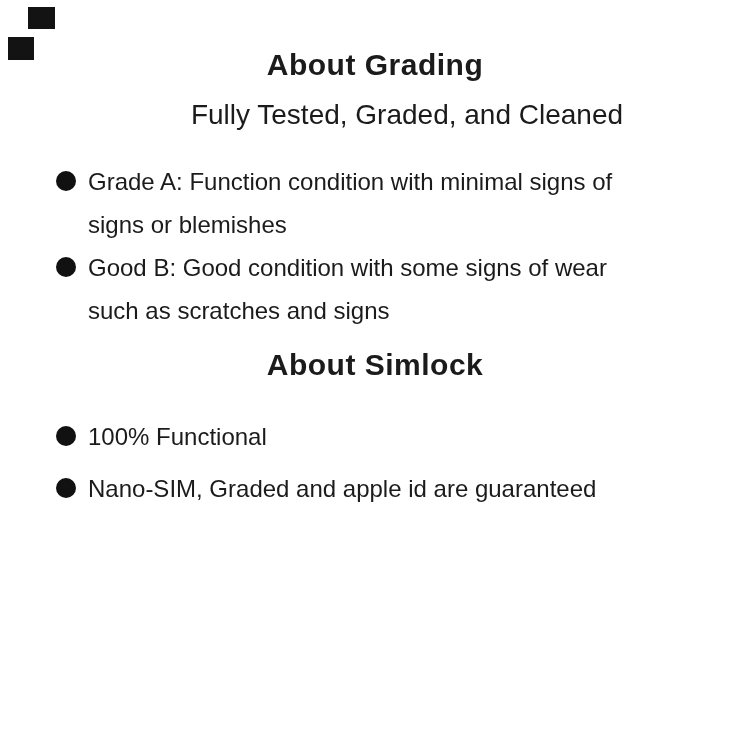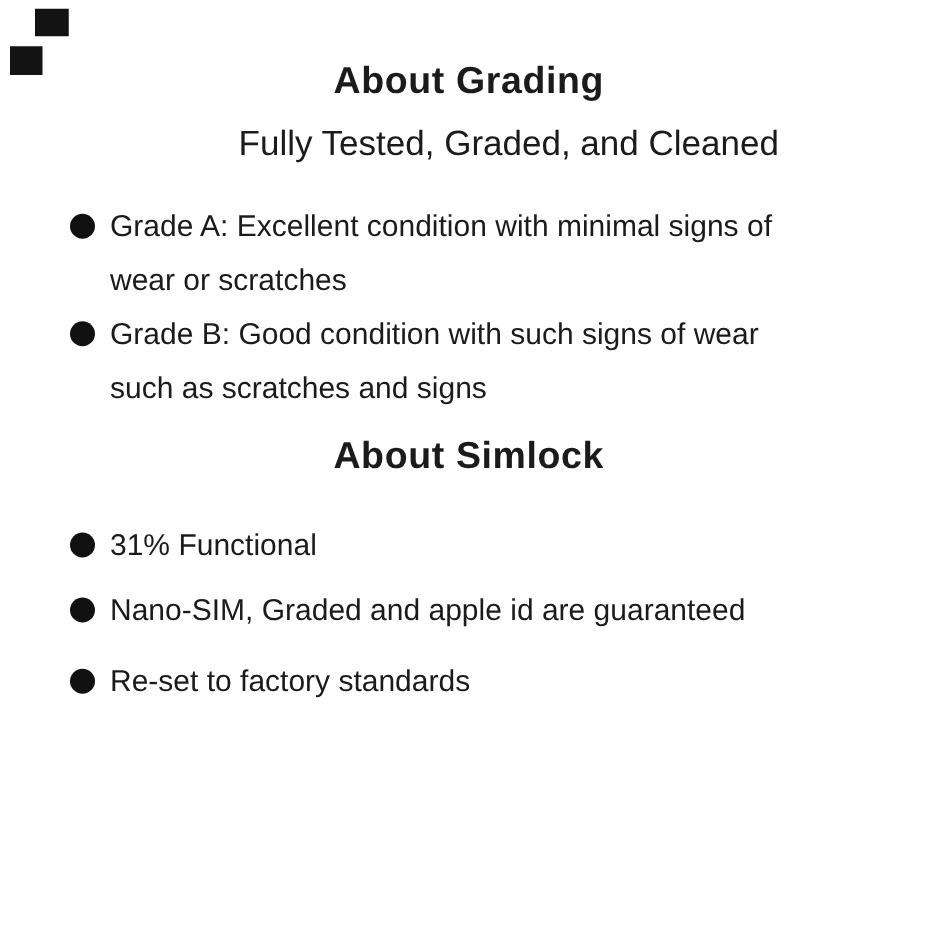--- a/index.html
+++ b/index.html
@@ -91,7 +91,7 @@
   <div class="bullet-item gi-1">
     <div class="bullet-dot"></div>
     <div class="bullet-text">
-      <span>Grade A: Excellent condition with minimal signs of</span><br>
+      <span>Grade A: Function condition with minimal signs of</span><br>
       <span>wear or scratches</span>
     </div>
   </div>

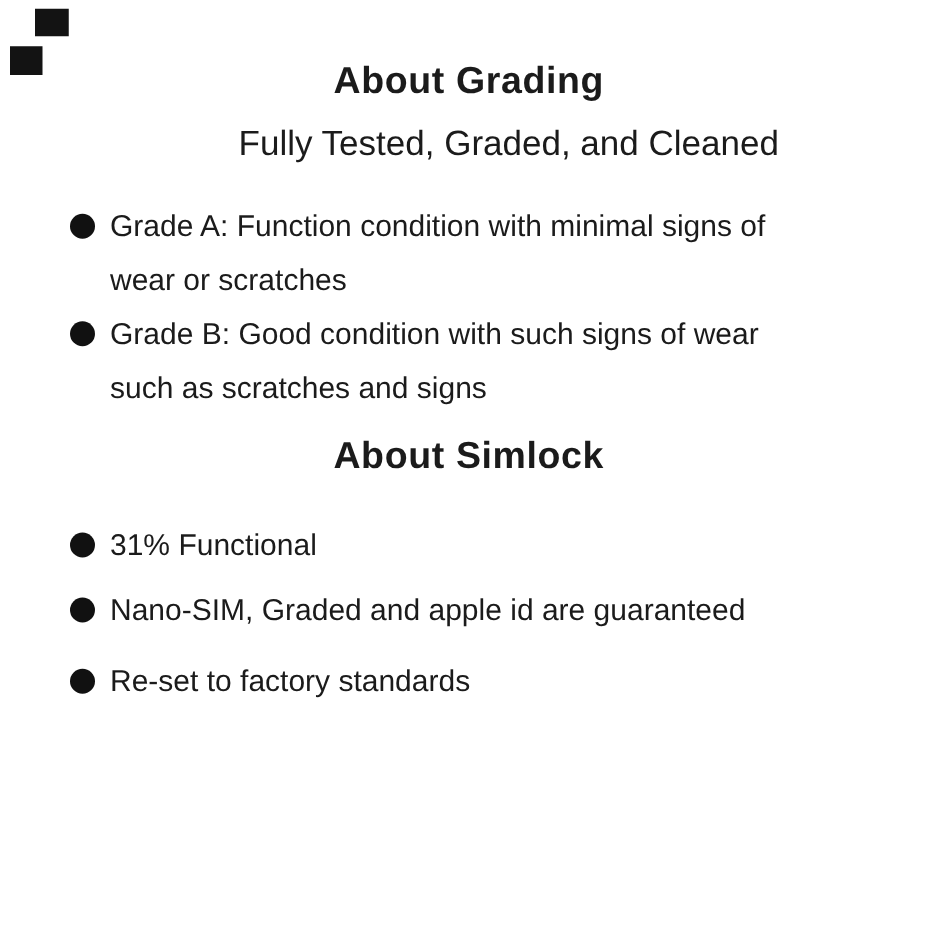--- a/index.html
+++ b/index.html
@@ -92,7 +92,7 @@
     <div class="bullet-dot"></div>
     <div class="bullet-text">
       <span>Grade A: Function condition with minimal signs of</span><br>
-      <span>wear or scratches</span>
+      <span>signs or blemishes</span>
     </div>
   </div>
 

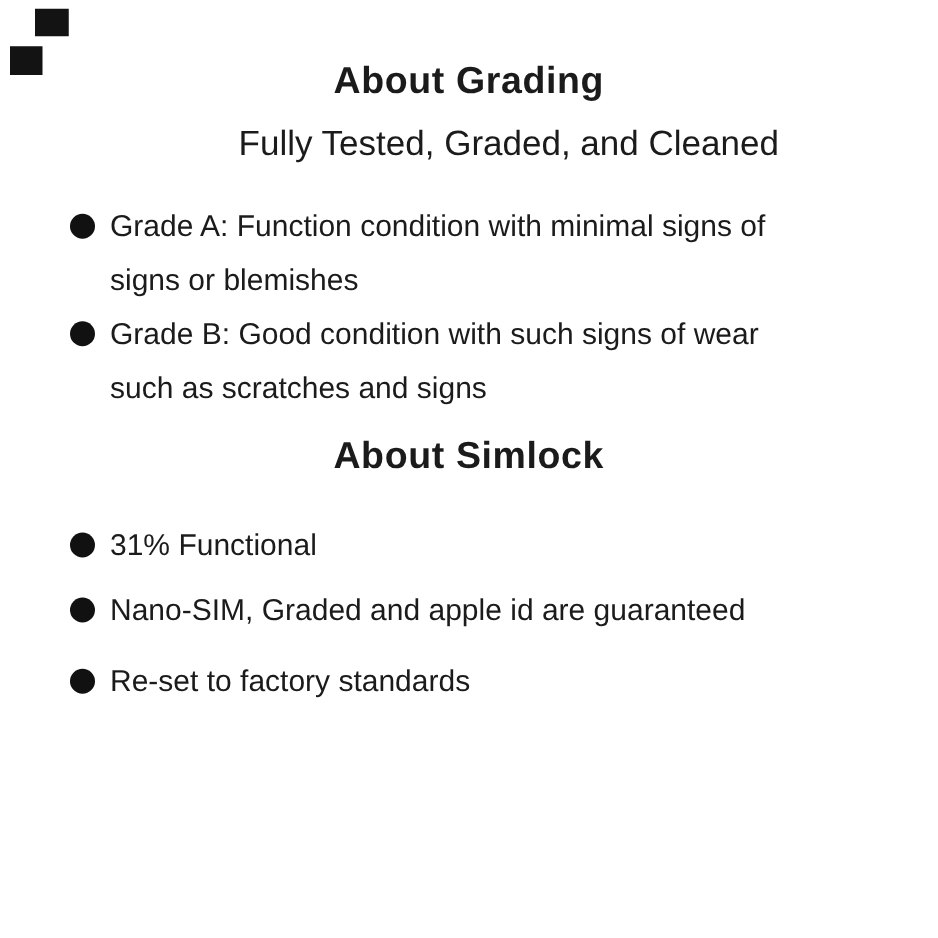--- a/index.html
+++ b/index.html
@@ -99,7 +99,7 @@
   <div class="bullet-item gi-2">
     <div class="bullet-dot"></div>
     <div class="bullet-text">
-      <span>Grade B: Good condition with such signs of wear</span><br>
+      <span>Good B: Good condition with some signs of wear</span><br>
       <span>such as scratches and signs</span>
     </div>
   </div>

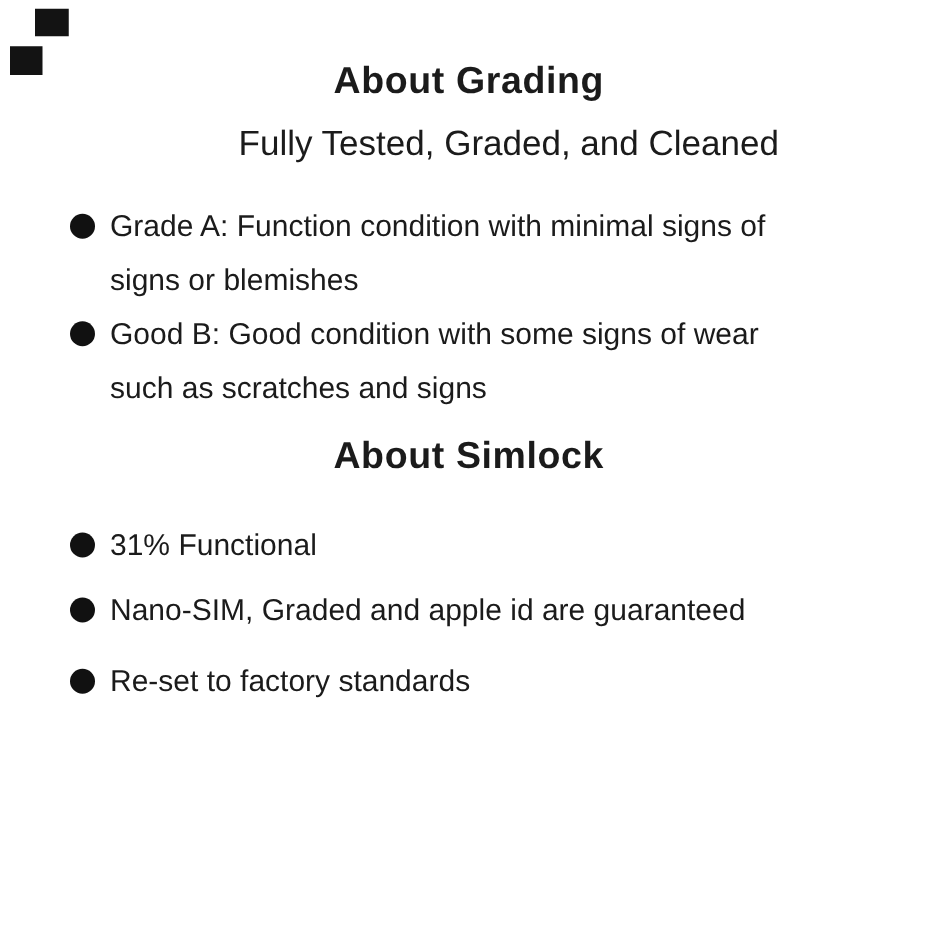--- a/index.html
+++ b/index.html
@@ -109,7 +109,7 @@
   <div class="bullet-item fi-1">
     <div class="bullet-dot"></div>
     <div class="bullet-text">
-      <span>31% Functional</span>
+      <span>100% Functional</span>
     </div>
   </div>
 

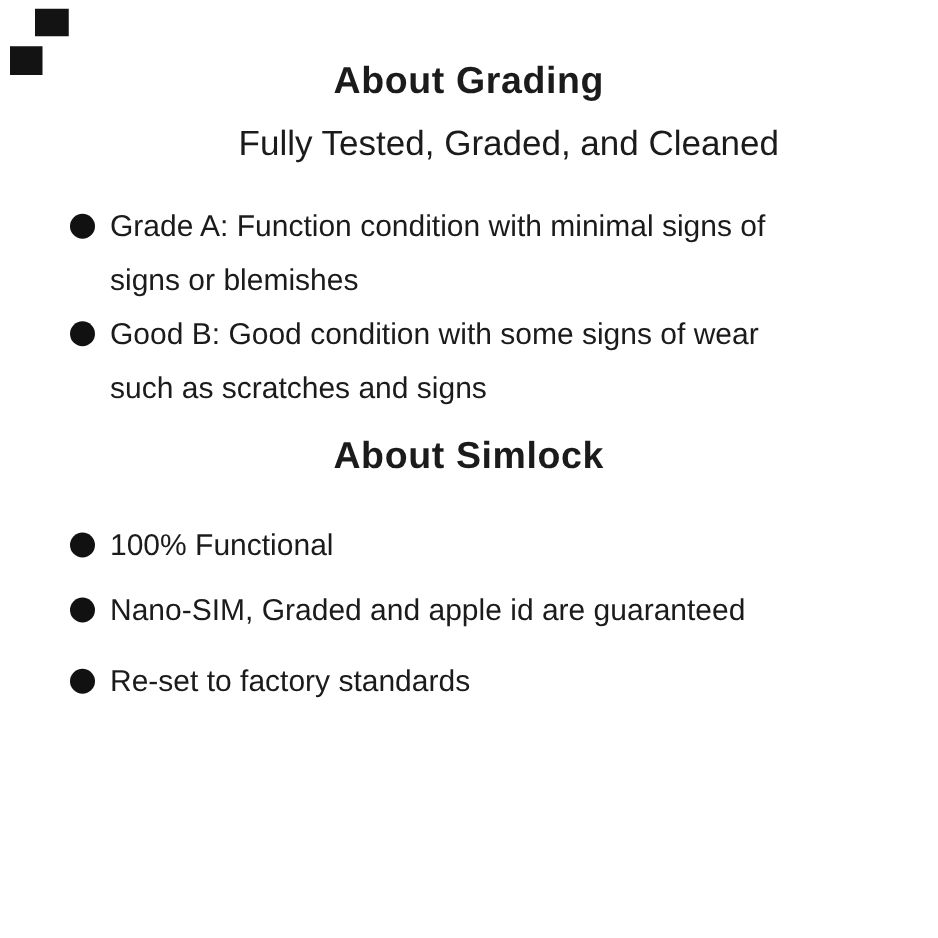--- a/index.html
+++ b/index.html
@@ -120,12 +120,6 @@
     </div>
   </div>
 
-  <div class="bullet-item fi-3">
-    <div class="bullet-dot"></div>
-    <div class="bullet-text">
-      <span>Re-set to factory standards</span>
-    </div>
-  </div>
 
 
 </div>

